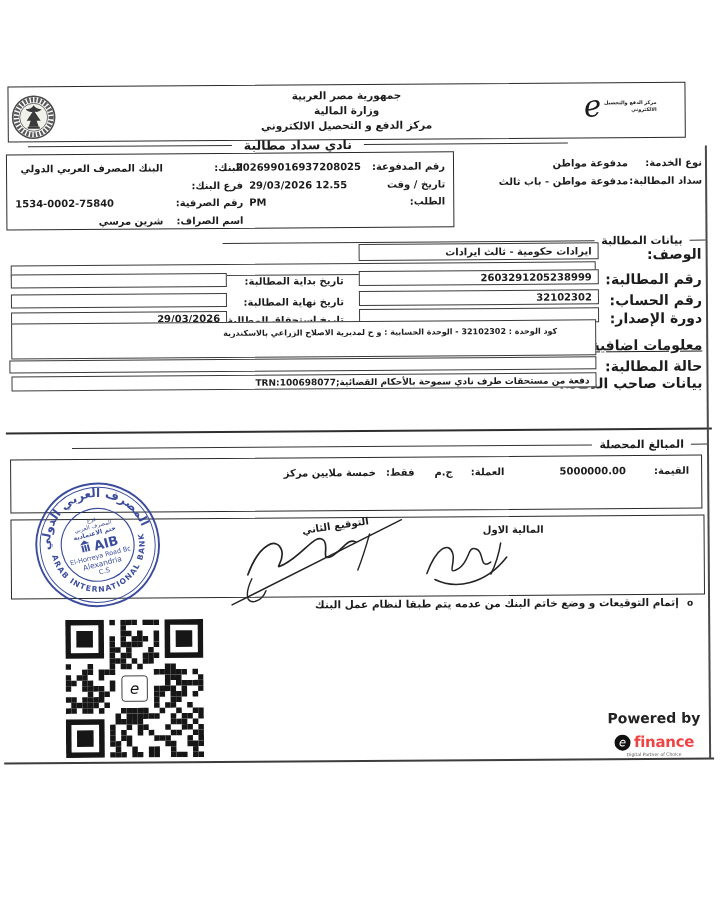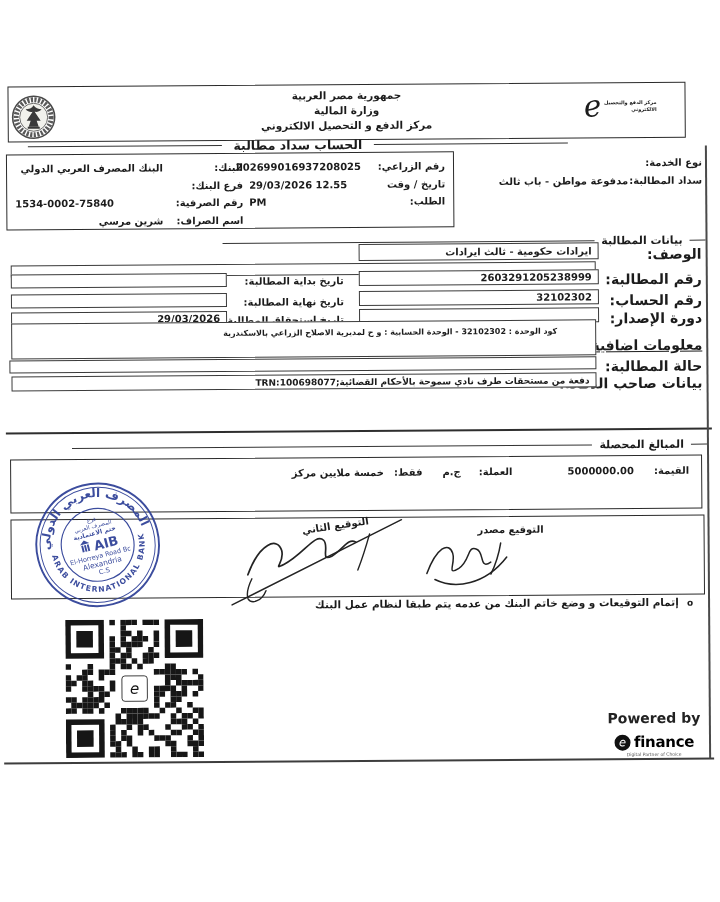--- a/index.html
+++ b/index.html
@@ -109,7 +109,7 @@
 
   <div id="title-row">
     <span class="tline"></span>
-    <span id="doc-title">الحساب سداد مطالبة</span>
+    <span id="doc-title">نادي سداد مطالبة</span>
     <span class="tline"></span>
   </div>
 

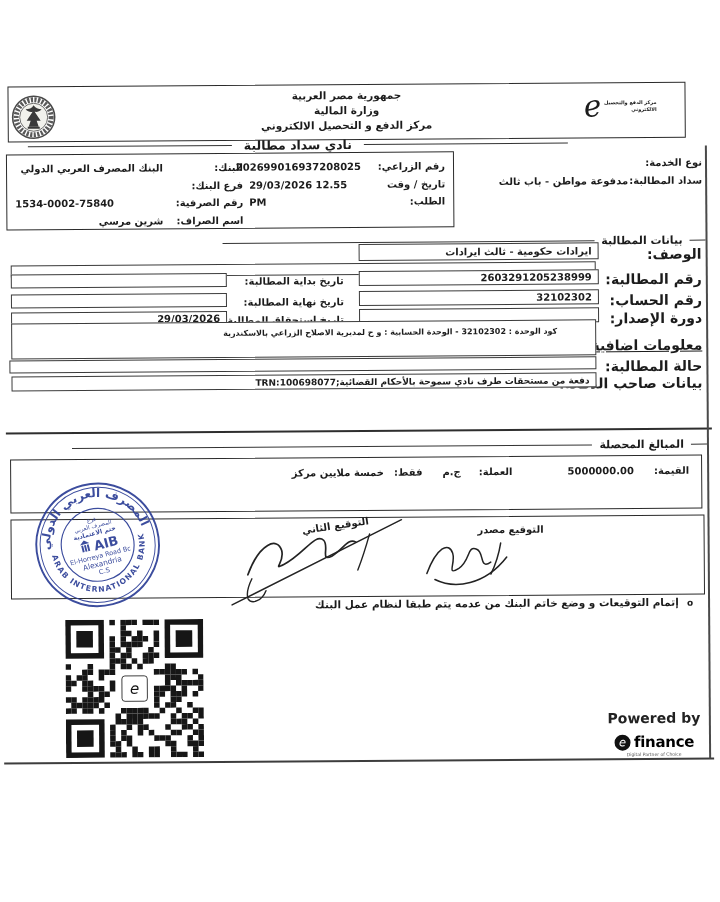--- a/index.html
+++ b/index.html
@@ -126,7 +126,7 @@
   <div id="bank-box">
     <div class="mid">
       <div class="frow">
-        <span class="l">رقم الزراعي:</span>
+        <span class="l">رقم المدفوعة:</span>
         <span class="v" dir="ltr">202699016937208025</span>
       </div>
       <div class="frow">

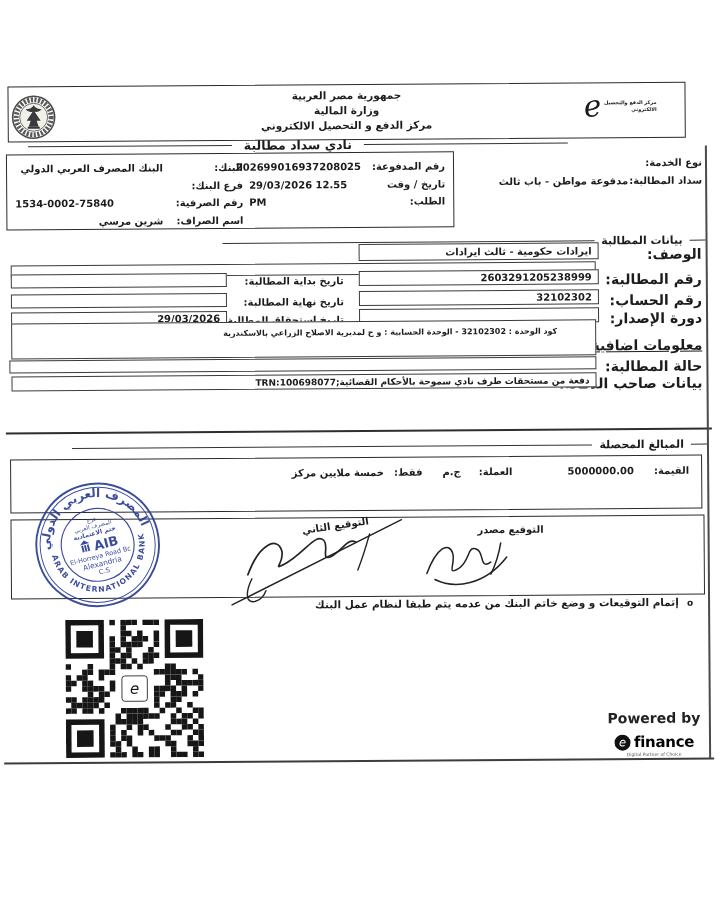--- a/index.html
+++ b/index.html
@@ -116,6 +116,7 @@
   <div id="svc-col">
     <div class="frow">
       <span class="l">نوع الخدمة:</span>
+      <span class="v">مدفوعة مواطن</span>
     </div>
     <div class="frow">
       <span class="l">سداد المطالبة:</span>

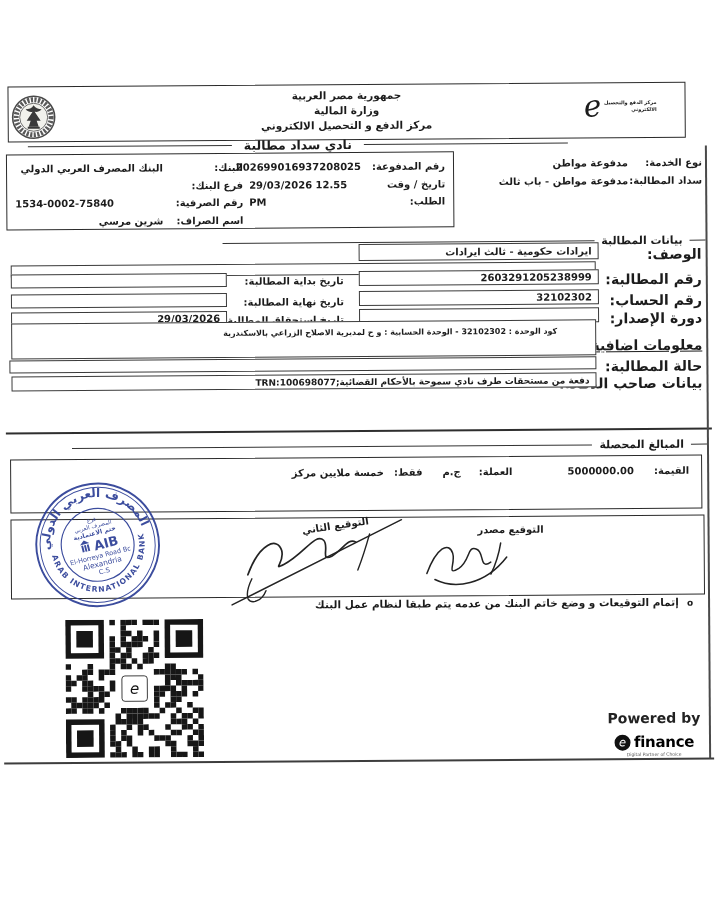--- a/index.html
+++ b/index.html
@@ -51,7 +51,7 @@
   #amounts-sec .sec-head::after{max-width:520px;}
   #amt-box{position:relative;margin-top:4px;width:692px;height:54px;border:1.5px solid #2b2b2b;box-sizing:border-box;}
   #amt-row{position:absolute;top:9px;right:12px;left:10px;display:flex;direction:rtl;font-size:10px;font-weight:700;align-items:baseline;}
-  #amt-row .m28{margin-right:20px;} #amt-row .m55{margin-right:55px;}
+  #amt-row .m28{margin-right:28px;} #amt-row .m55{margin-right:55px;}
   #amt-row .m20{margin-right:20px;} #amt-row .m18{margin-right:18px;} #amt-row .m10{margin-right:10px;}
 
   

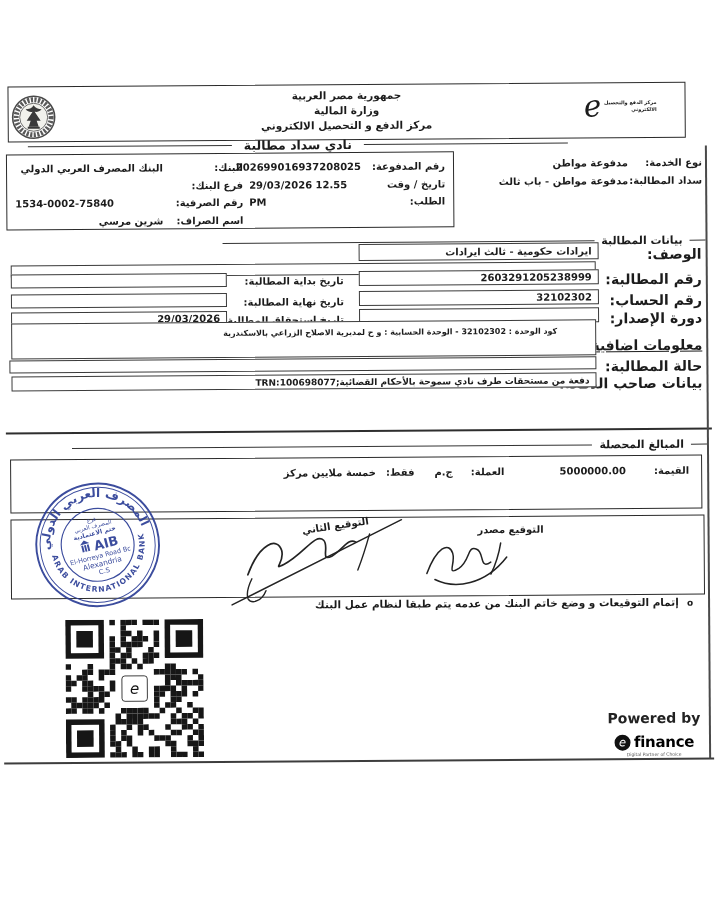--- a/index.html
+++ b/index.html
@@ -206,7 +206,7 @@
   </div>
 
   <div id="sig-box">
-    <span class="sig-lbl" style="right:160px;top:7px">التوقيع مصدر</span>
+    <span class="sig-lbl" style="right:160px;top:7px">المالية الاول</span>
     <span class="sig-lbl" style="left:290px;top:2px;transform:rotate(-8deg)">التوقيع الثاني</span>
     <svg id="sig1-svg" width="115" height="62" viewBox="0 0 115 62">
       <g fill="none" stroke="#232323" stroke-width="1.5" stroke-linecap="round">

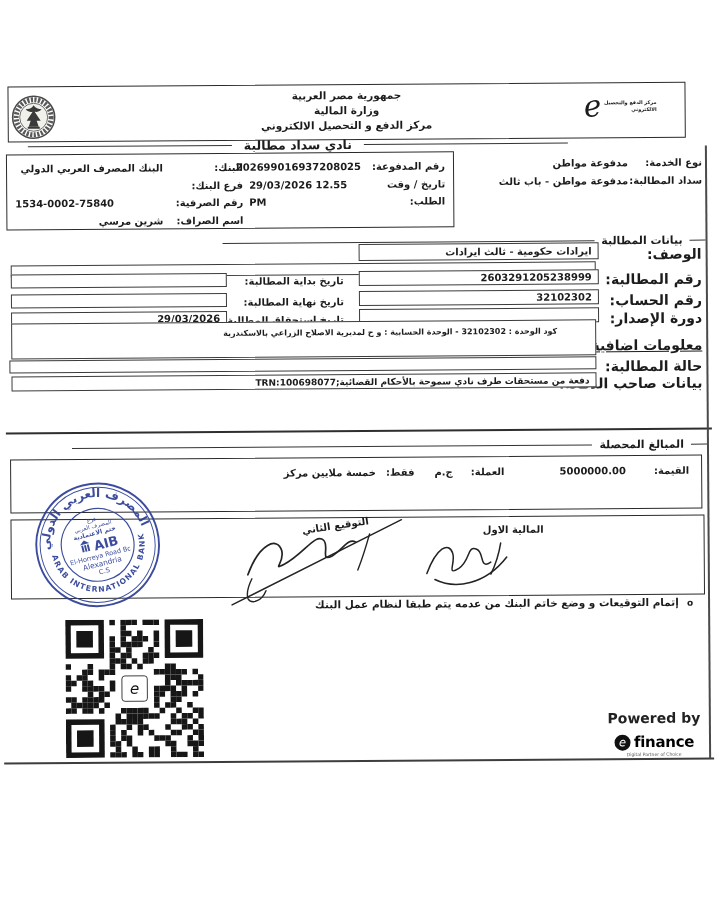--- a/index.html
+++ b/index.html
@@ -73,7 +73,7 @@
   #powered{position:absolute;left:596px;top:712px;width:112px;text-align:center;direction:ltr;}
   #powered .pb{font-size:14px;font-weight:600;color:#222;}
   #powered .brandrow{display:flex;align-items:center;justify-content:center;gap:3px;margin-top:7px;}
-  #powered .brand{font-size:15px;font-weight:700;letter-spacing:-.3px;color:#000000;text-align:center;}
+  #powered .brand{font-size:15px;font-weight:700;letter-spacing:-.3px;color:#ef4444;text-align:center;}
   #powered .tagline{font-size:4.5px;color:#555;margin-top:1px;}
   svg text{font-family:"DejaVu Sans",sans-serif;}
 </style>

